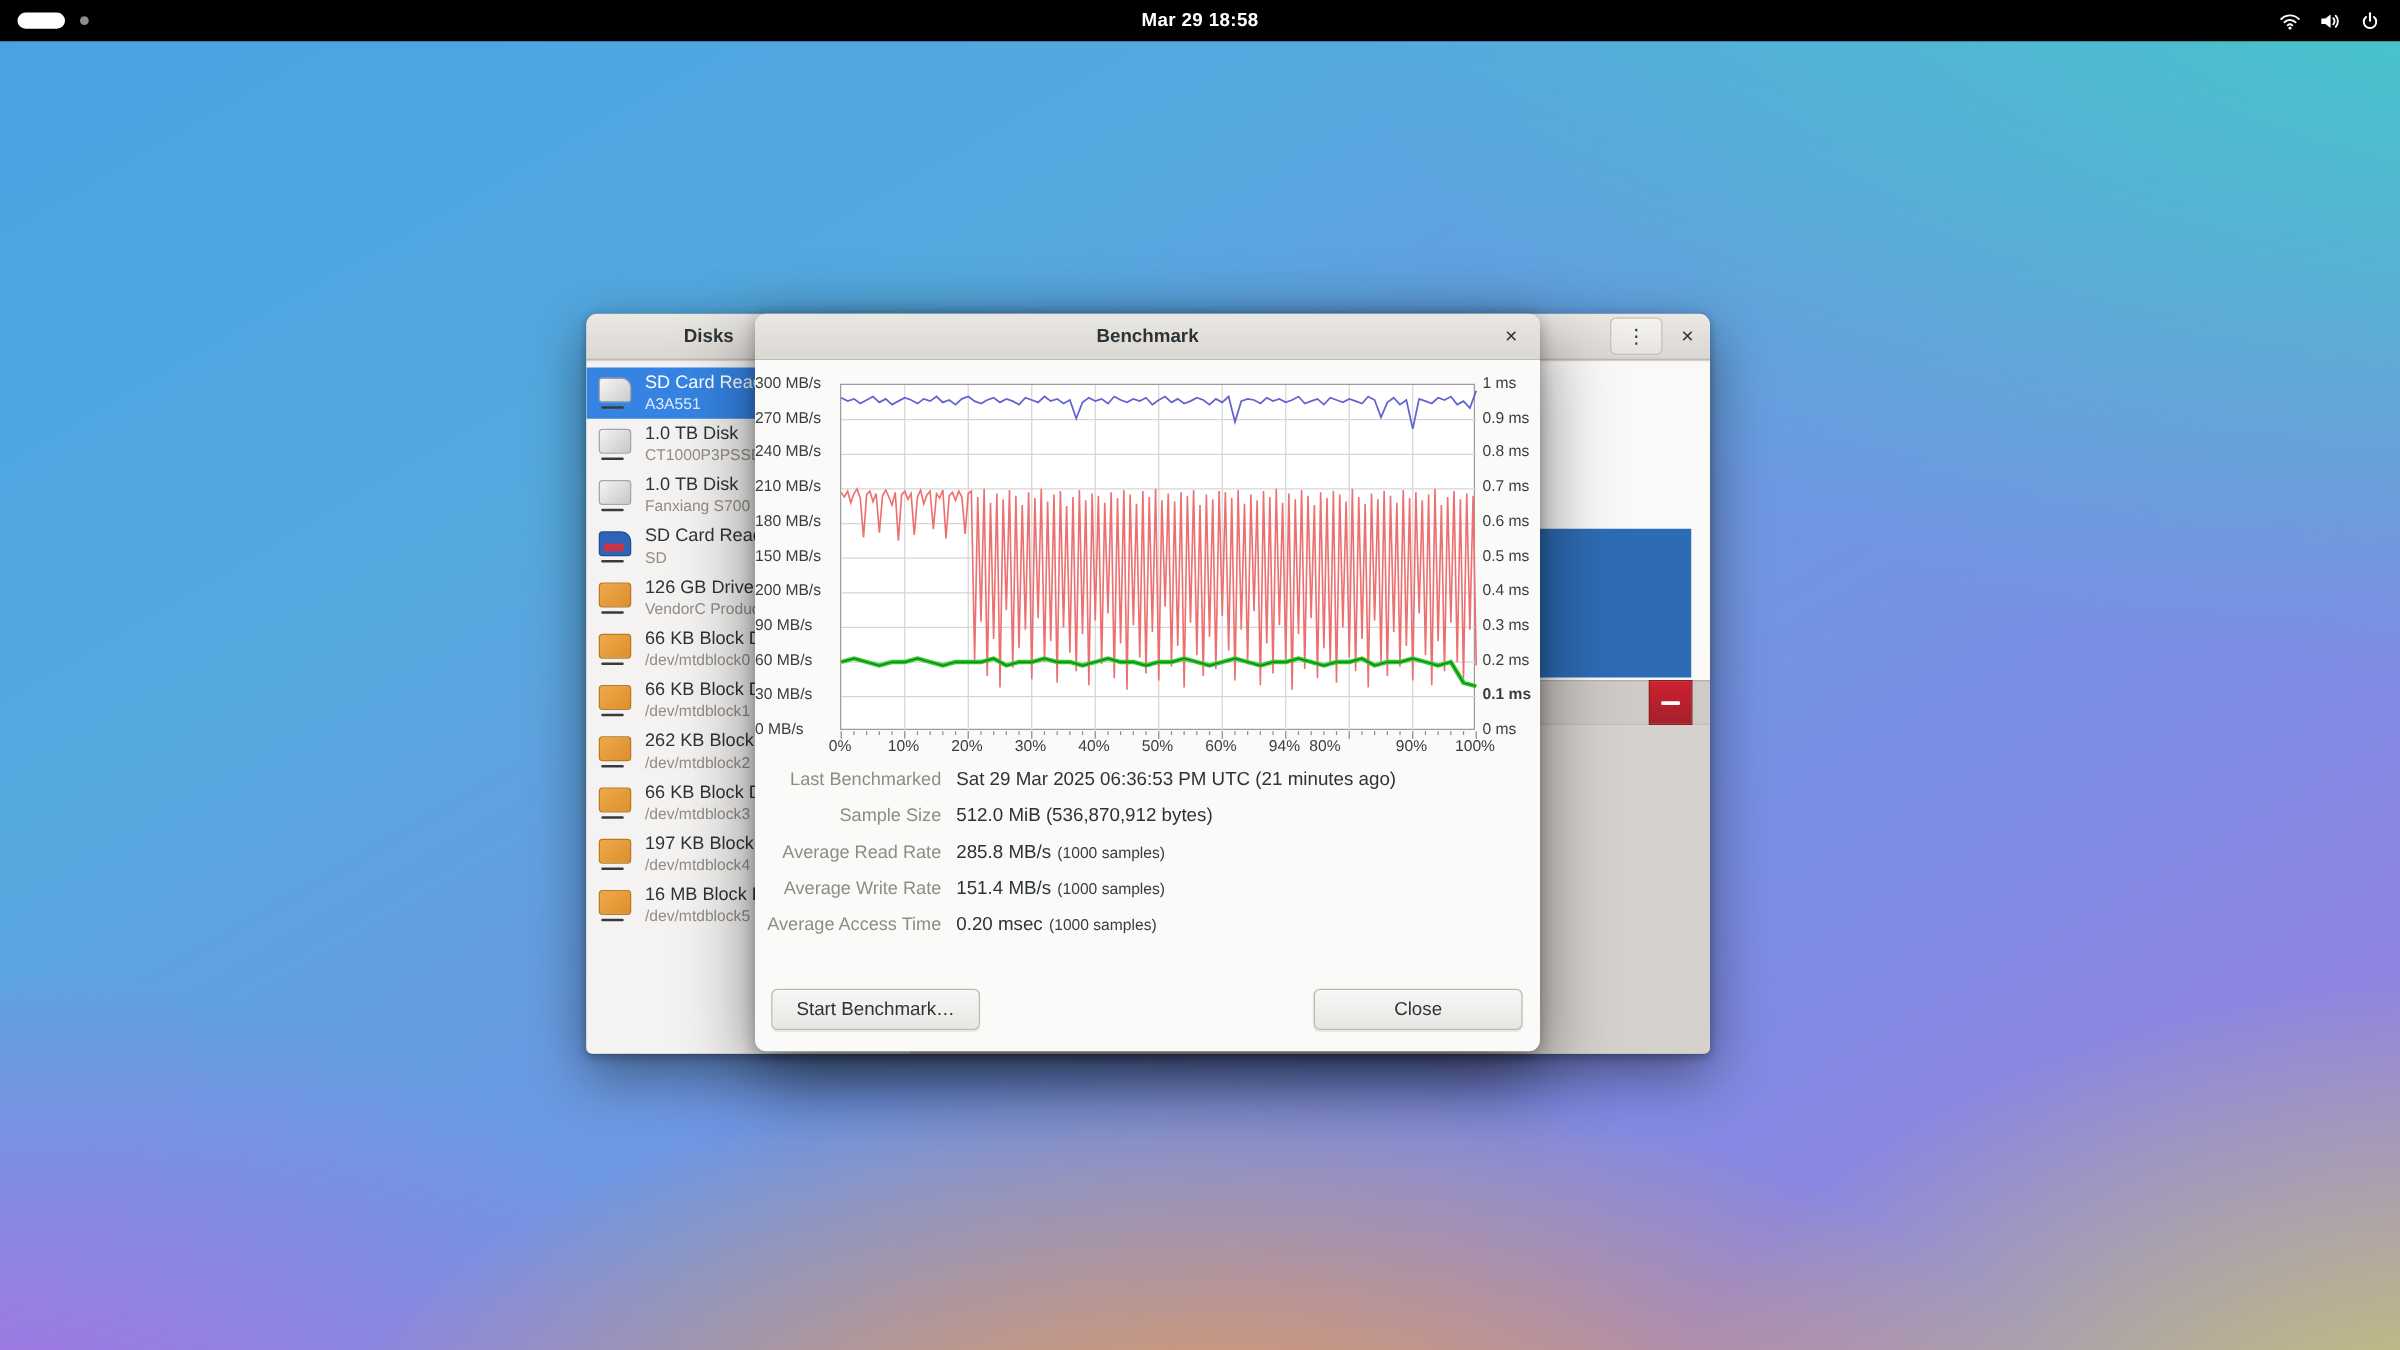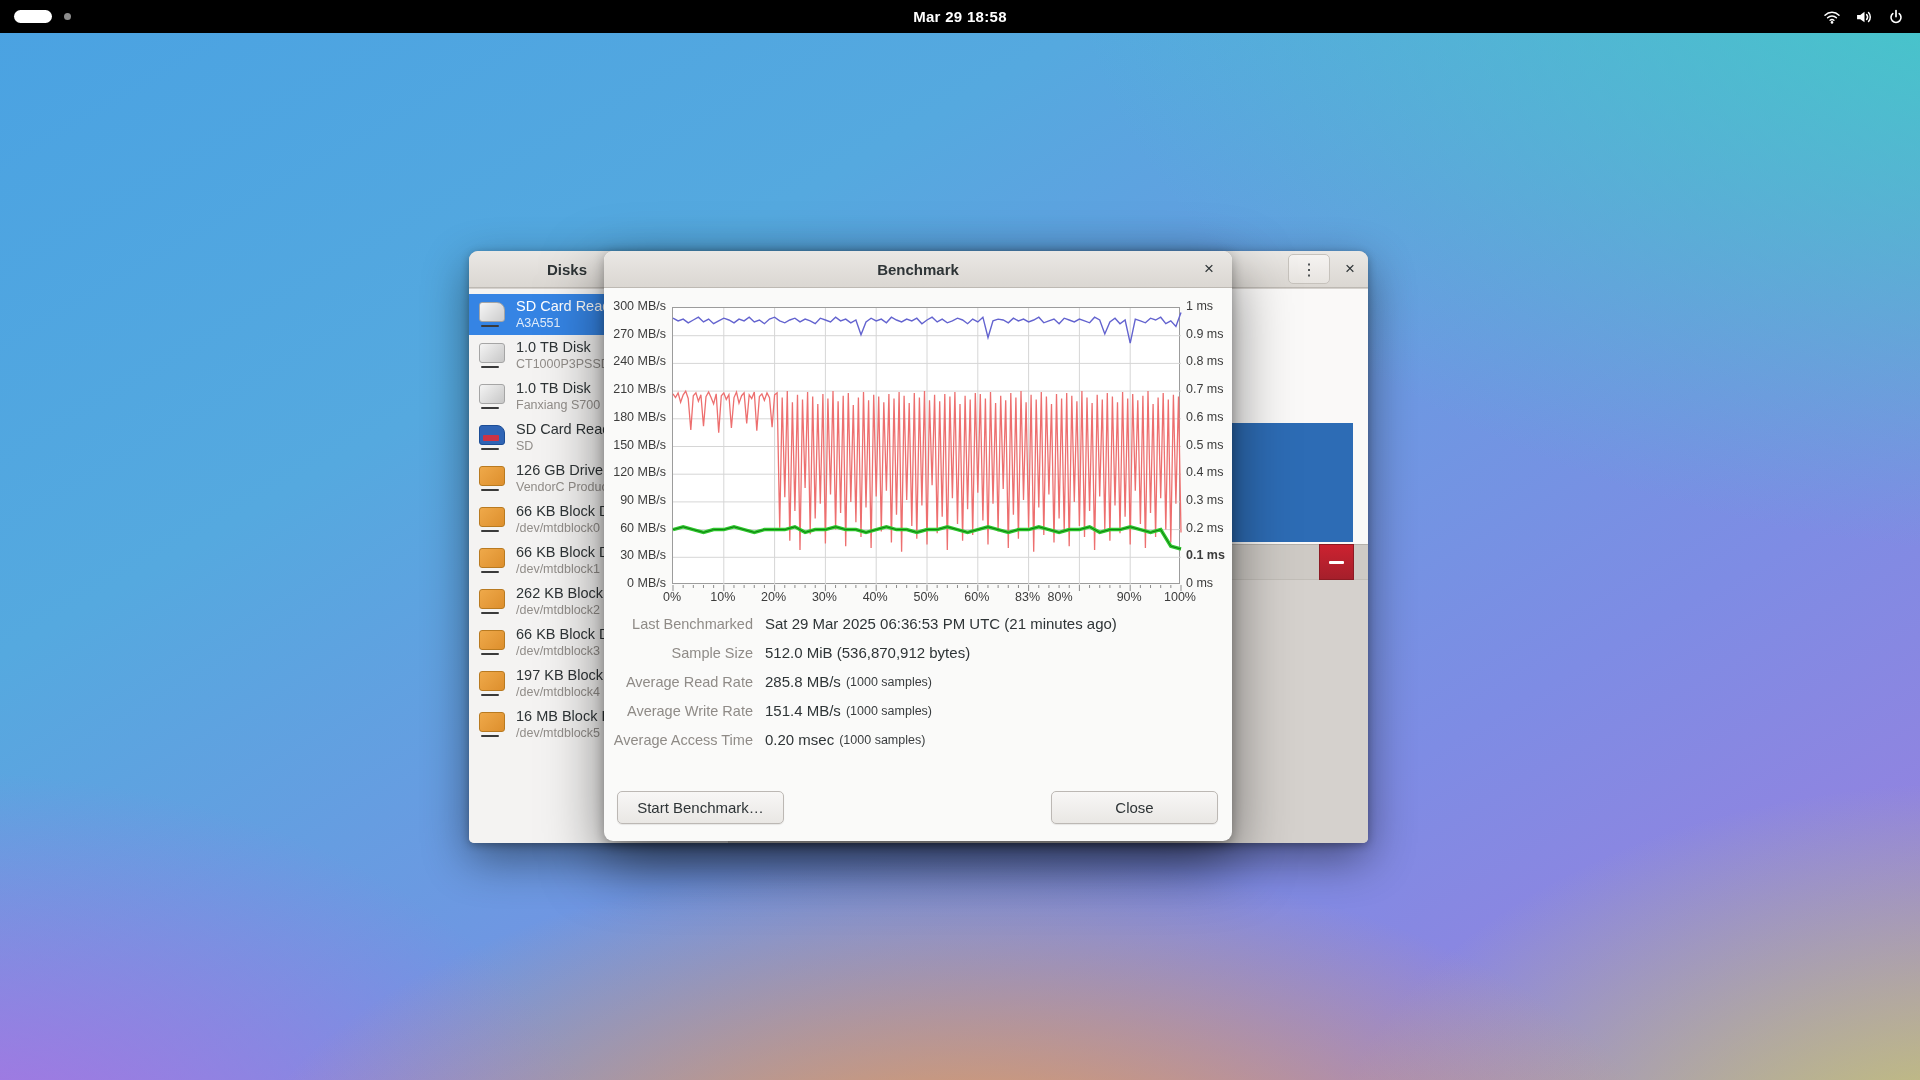--- a/index.html
+++ b/index.html
@@ -82,7 +82,7 @@
     border:1px solid #9c9c9c; overflow:visible; }
   .plot svg { position:absolute; left:0; top:0; overflow:visible; }
   .ytick { position:absolute; font-size:12.5px; color:#3c3c3c; line-height:15px; white-space:nowrap; }
-  .ytick.left { width:62px; text-align:right; }
+  .ytick.left { width:62px; text-align:left; }
   .ytick.right { left:582px; text-align:left; }
   .xtick { position:absolute; top:302px; transform:translateX(-50%); font-size:12.5px; color:#3c3c3c; white-space:nowrap; }
 

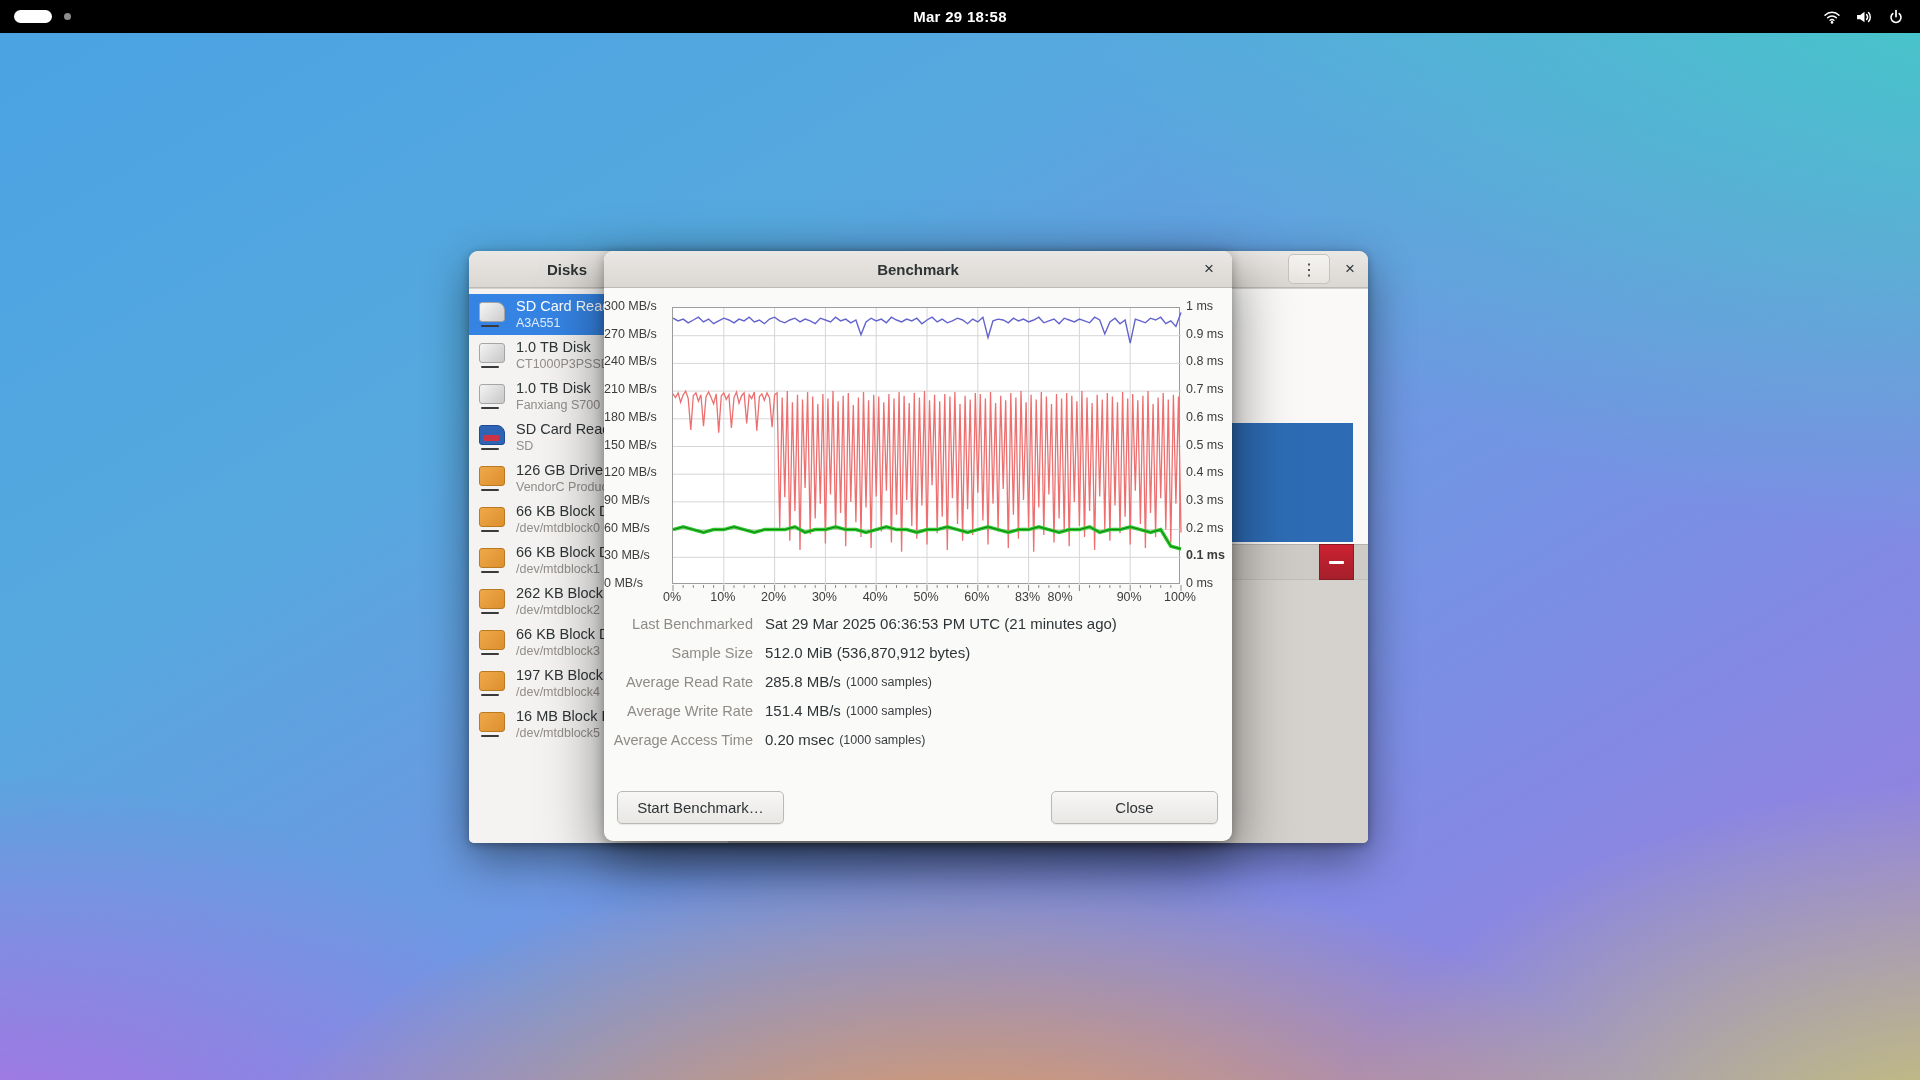--- a/index.html
+++ b/index.html
@@ -361,7 +361,7 @@
       <div class="ytick left" style="top: 94.1px; left: 0px;">210 MB/s</div>
       <div class="ytick left" style="top: 121.8px; left: 0px;">180 MB/s</div>
       <div class="ytick left" style="top: 149.5px; left: 0px;">150 MB/s</div>
-      <div class="ytick left" style="top: 177.2px; left: 0px;">120 MB/s</div>
+      <div class="ytick left" style="top: 177.2px; left: 0px;">200 MB/s</div>
       <div class="ytick left" style="top: 204.9px; left: 0px;">90 MB/s</div>
       <div class="ytick left" style="top: 232.6px; left: 0px;">60 MB/s</div>
       <div class="ytick left" style="top: 260.3px; left: 0px;">30 MB/s</div>

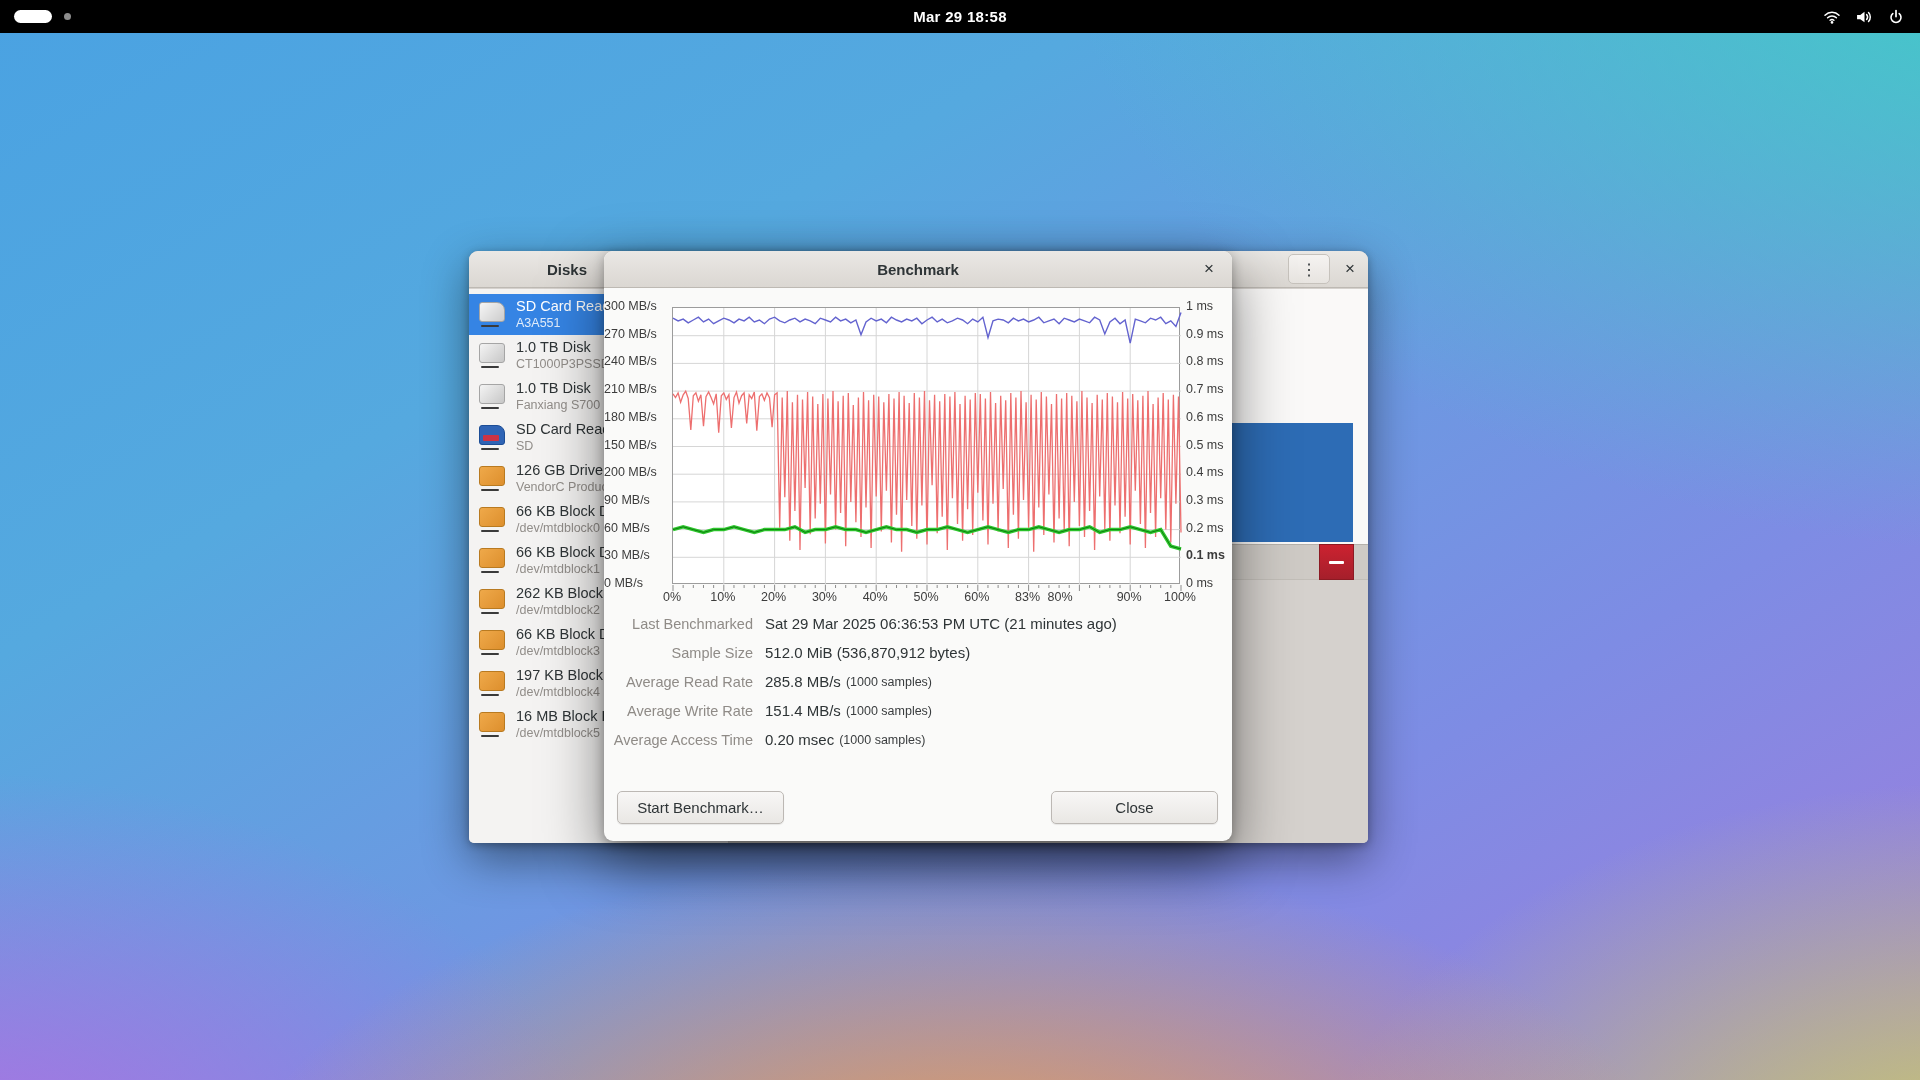--- a/index.html
+++ b/index.html
@@ -384,7 +384,7 @@
       <div class="xtick" style="left: 271.2px;">40%</div>
       <div class="xtick" style="left: 322px;">50%</div>
       <div class="xtick" style="left: 372.8px;">60%</div>
-      <div class="xtick" style="left: 423.6px;">83%</div>
+      <div class="xtick" style="left: 423.6px;">94%</div>
       <div class="xtick" style="left: 456px;">80%</div>
       <div class="xtick" style="left: 525.2px;">90%</div>
       <div class="xtick" style="left: 576px;">100%</div>

